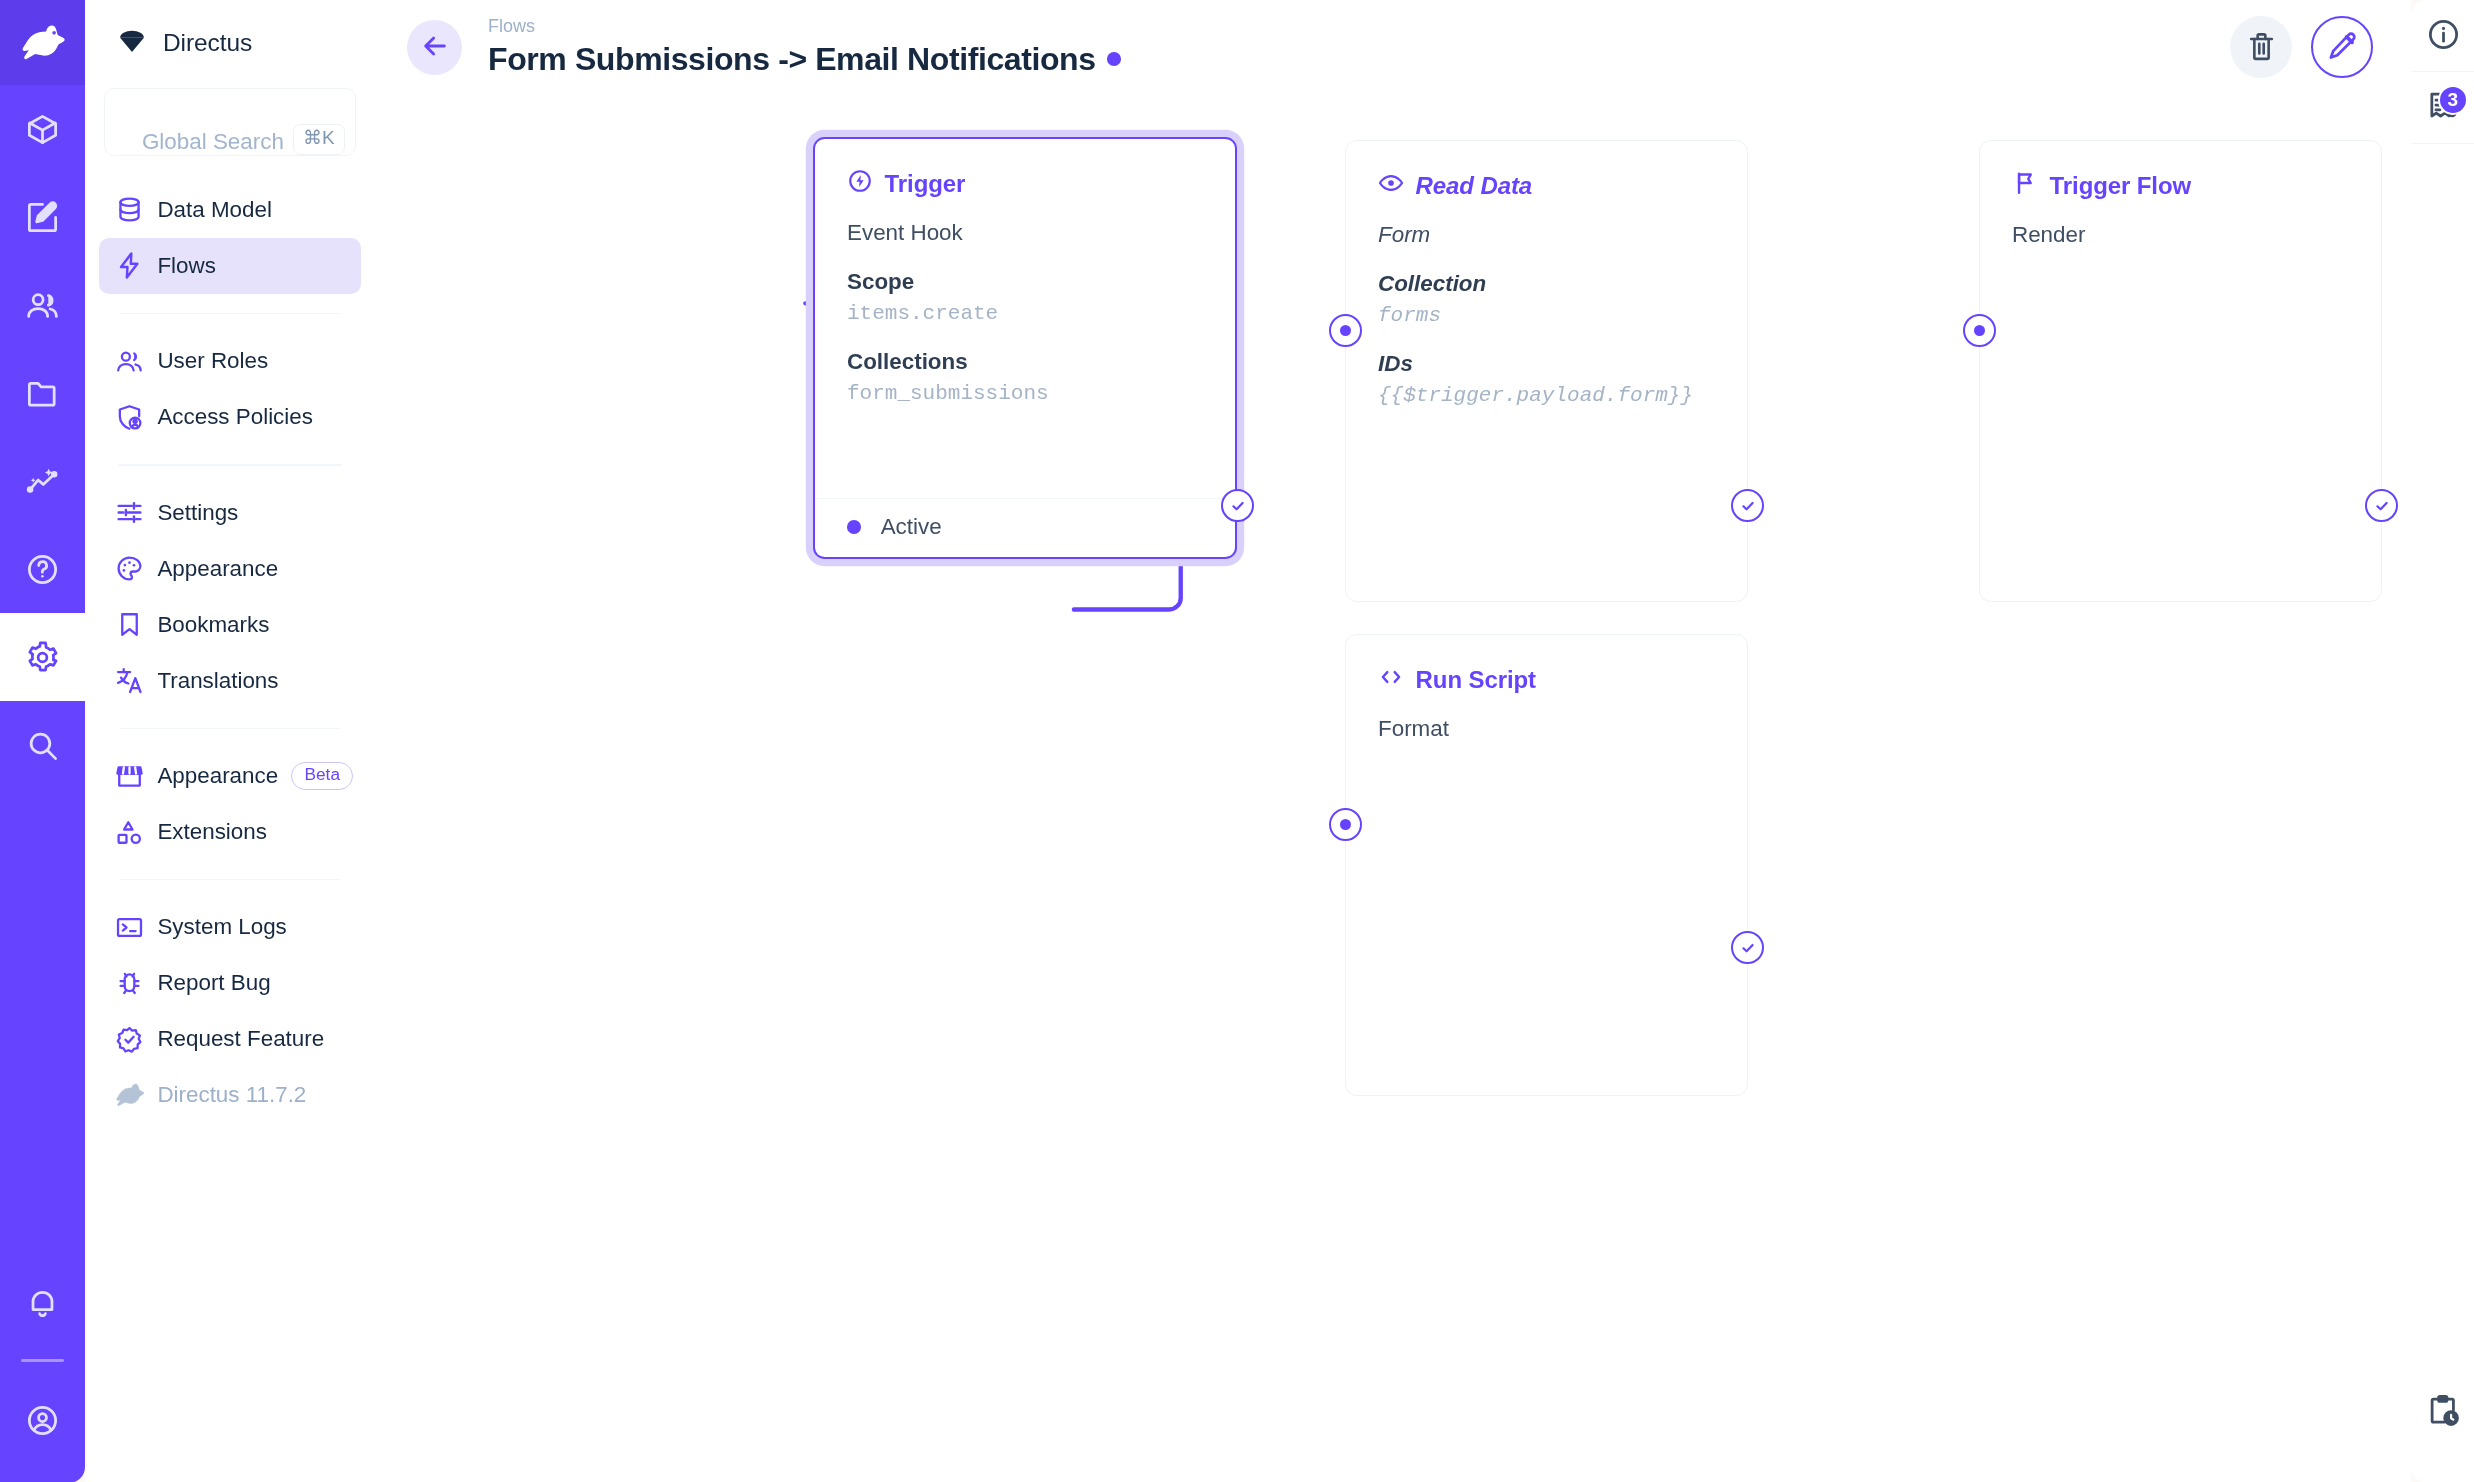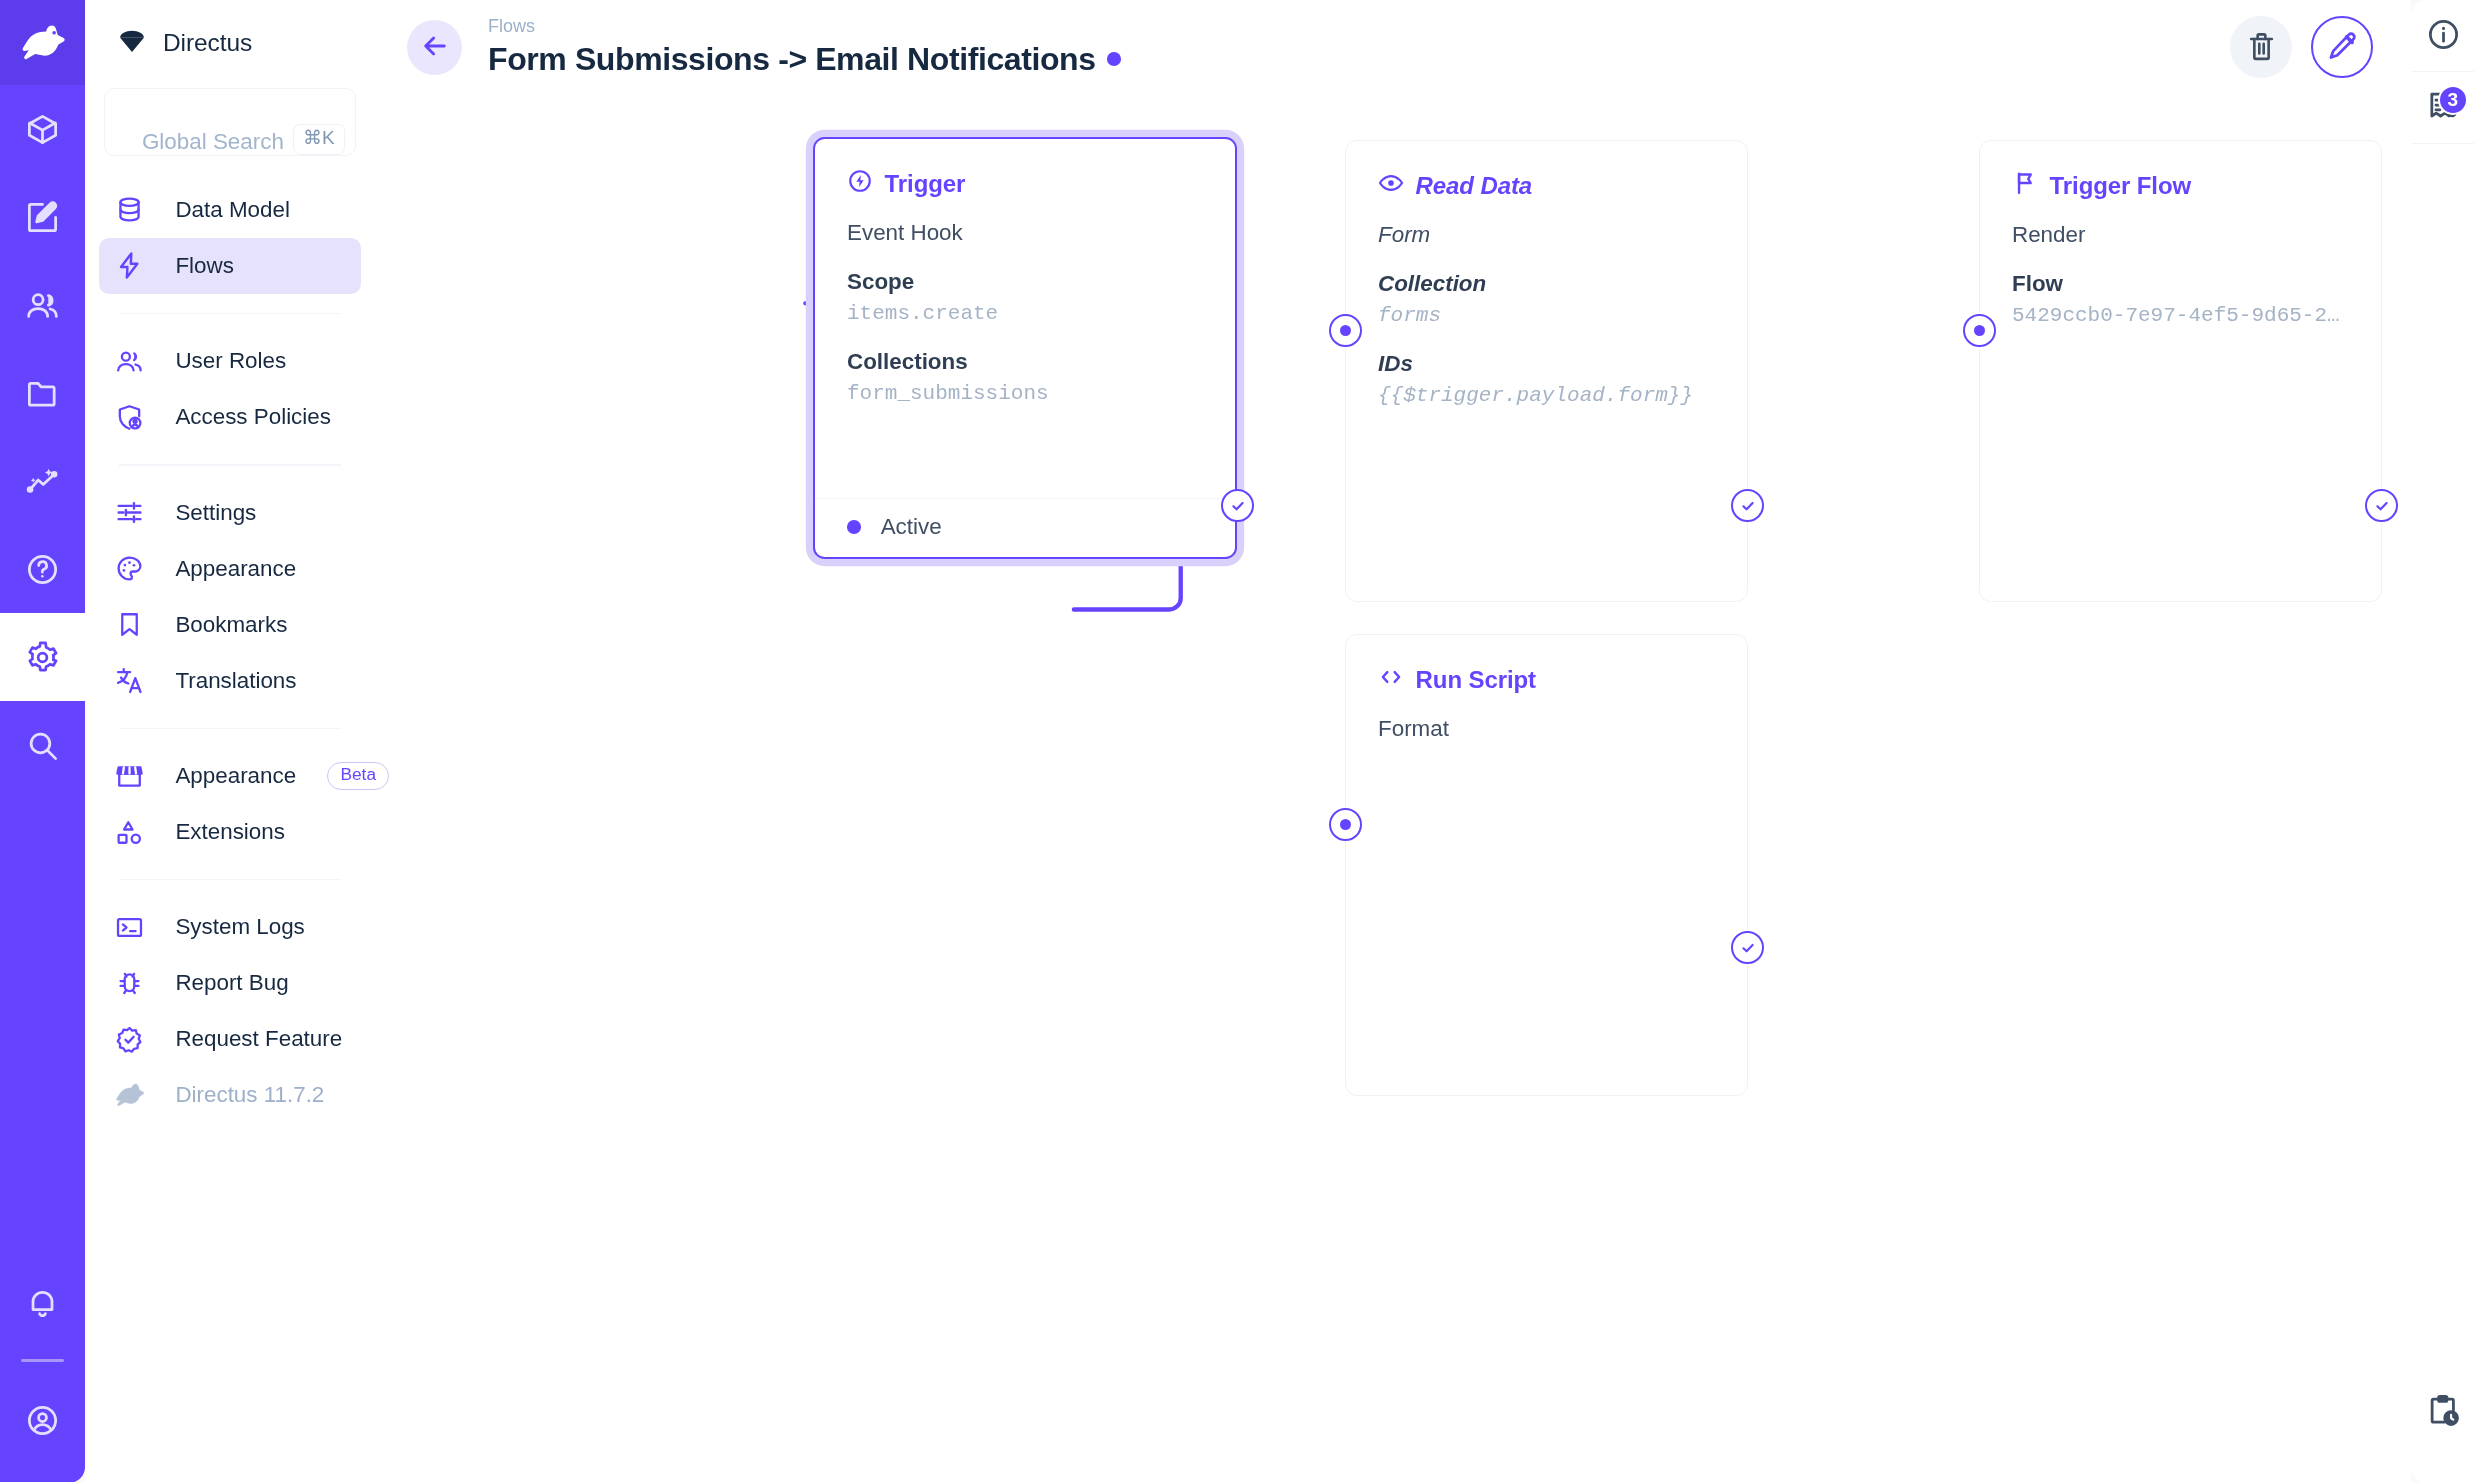--- a/index.html
+++ b/index.html
@@ -56,7 +56,7 @@
   }
   .nav-list { margin-top: 26px; padding: 0 14.4px; }
   .nav-item {
-    height: 56px; display: flex; align-items: center; gap: 31px;
+    height: 56px; display: flex; align-items: center; gap: 13px;
     padding: 0 16px; border-radius: 10px; color: #172940; font-size: 22.4px;
   }
   .nav-item.active { background: #e6e2fb; }

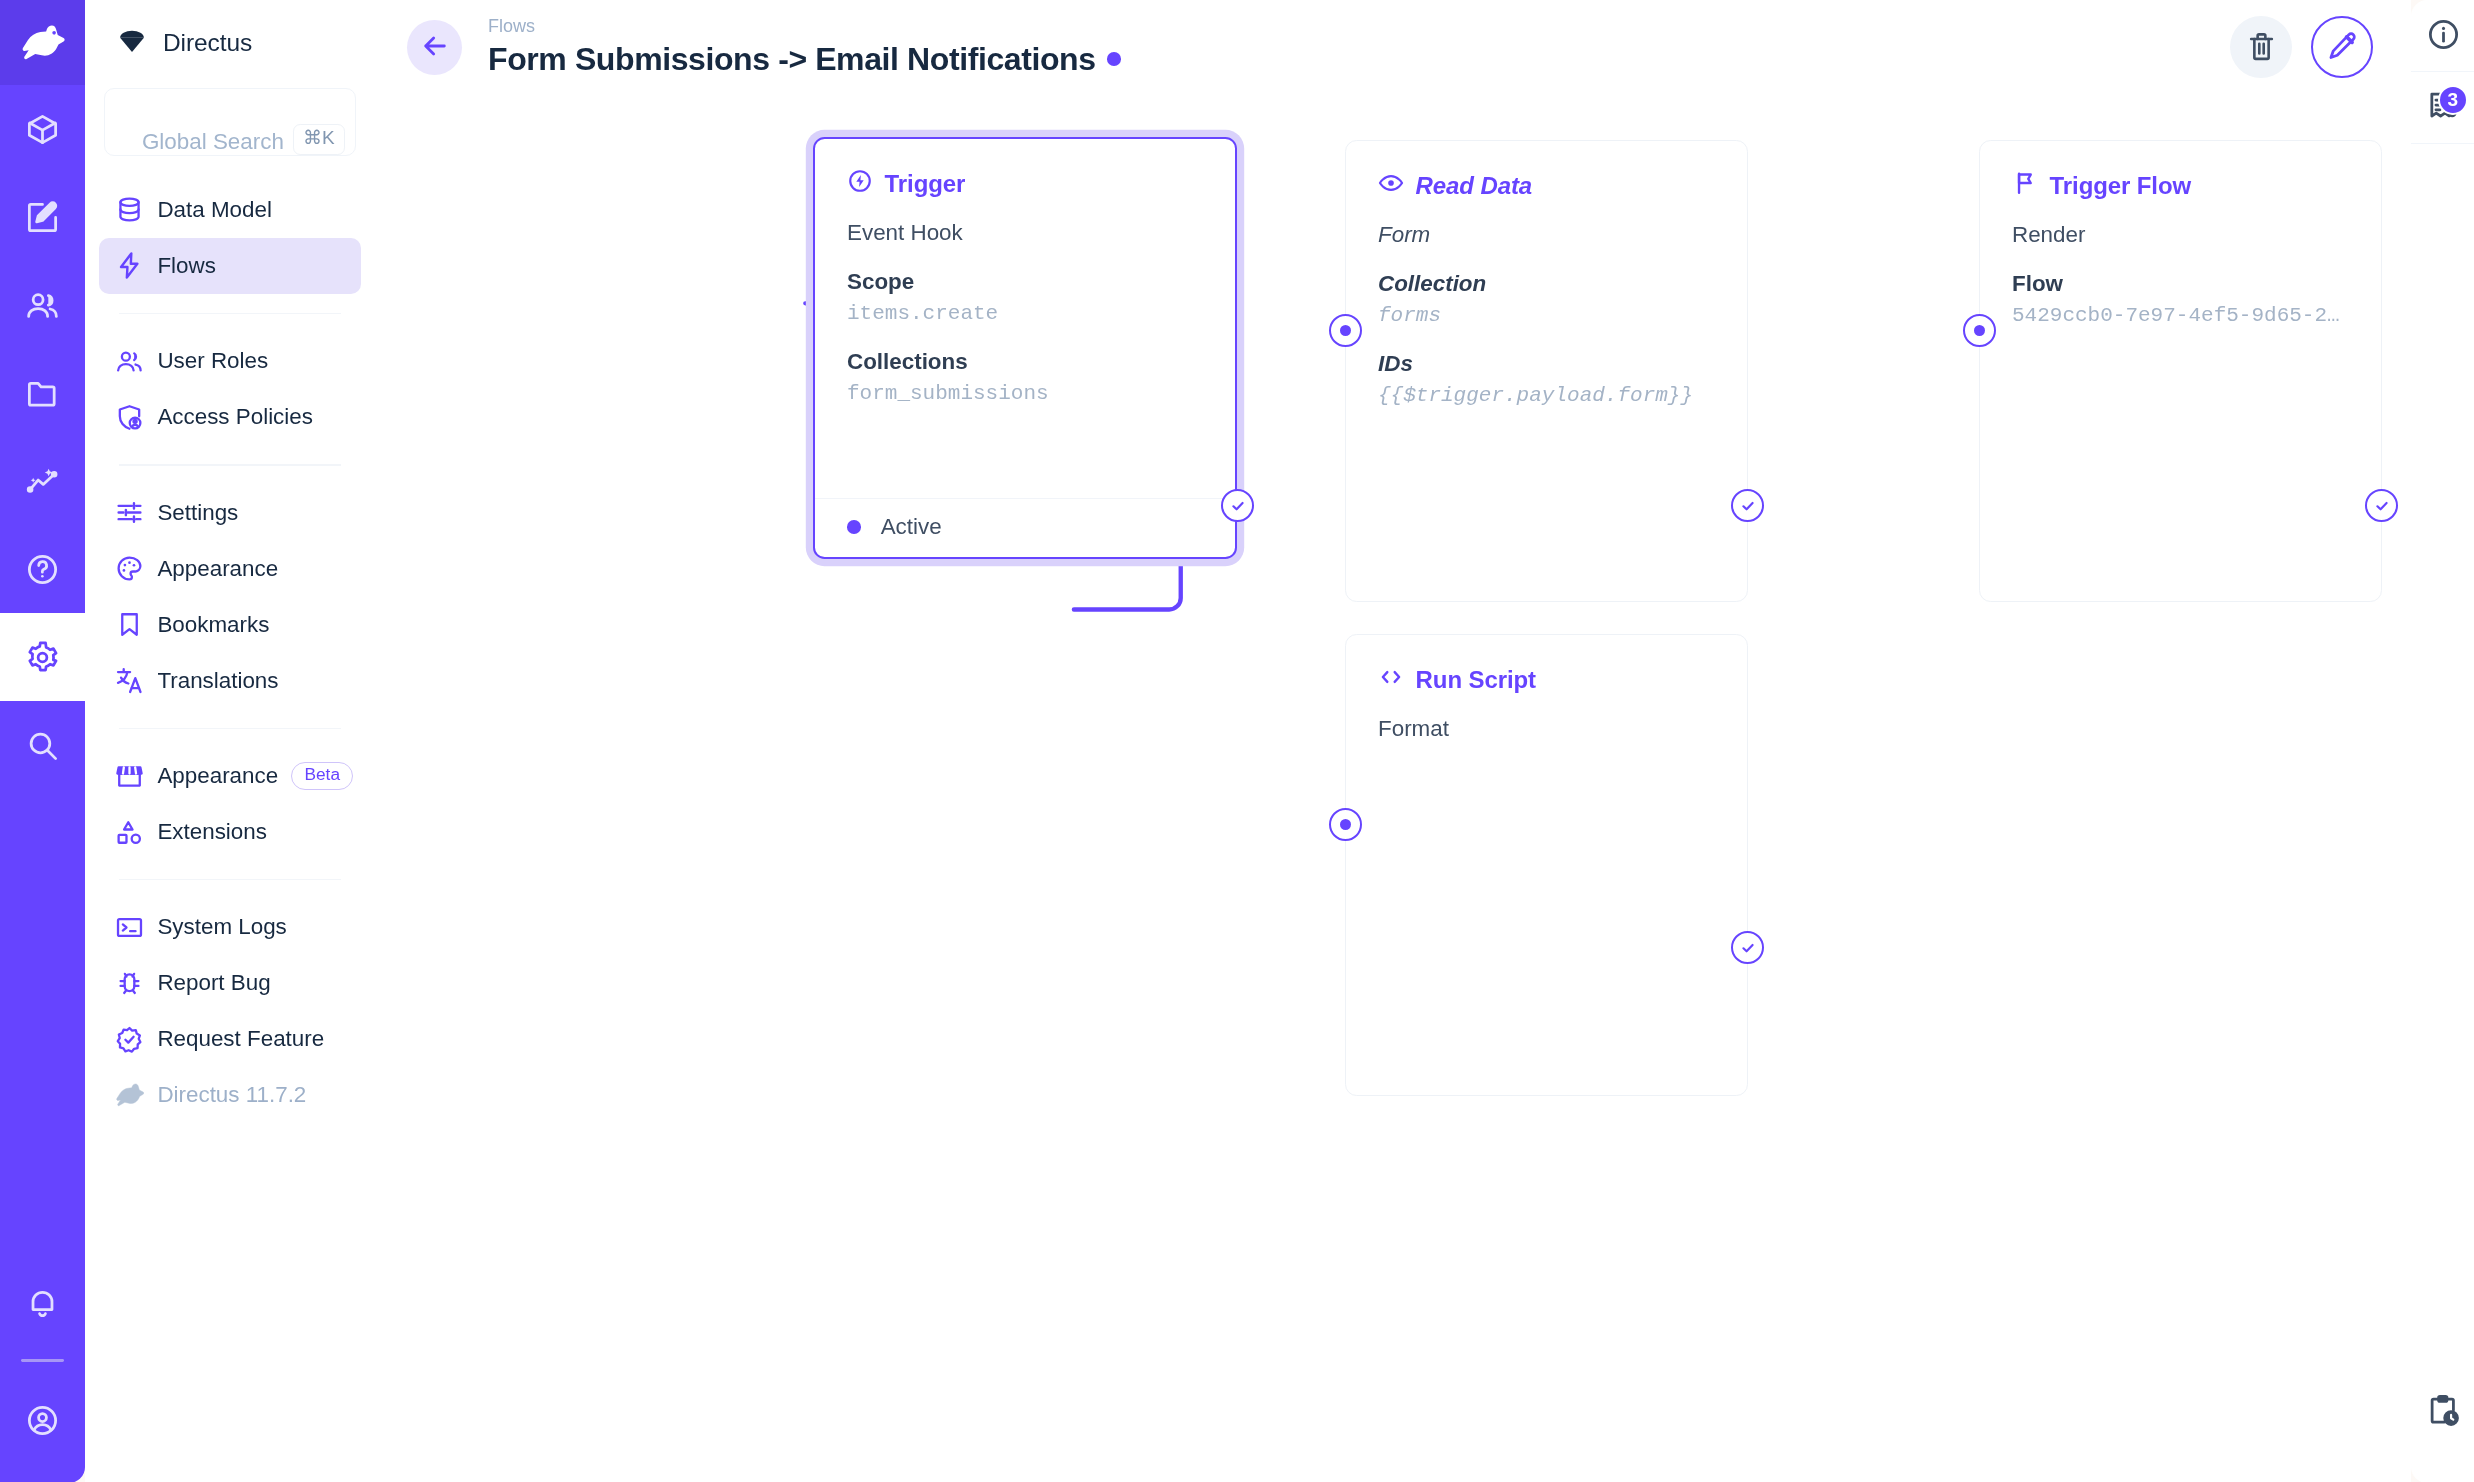--- a/index.html
+++ b/index.html
@@ -575,10 +575,6 @@
         </div>
         <div class="node-body">
           <div class="node-subject">Render</div>
-          <div class="field">
-            <div class="field-label">Flow</div>
-            <div class="field-value">5429ccb0-7e97-4ef5-9d65-2b…</div>
-          </div>
         </div>
       </div>
       <div class="port" style="left:1588px; top:220px;">

